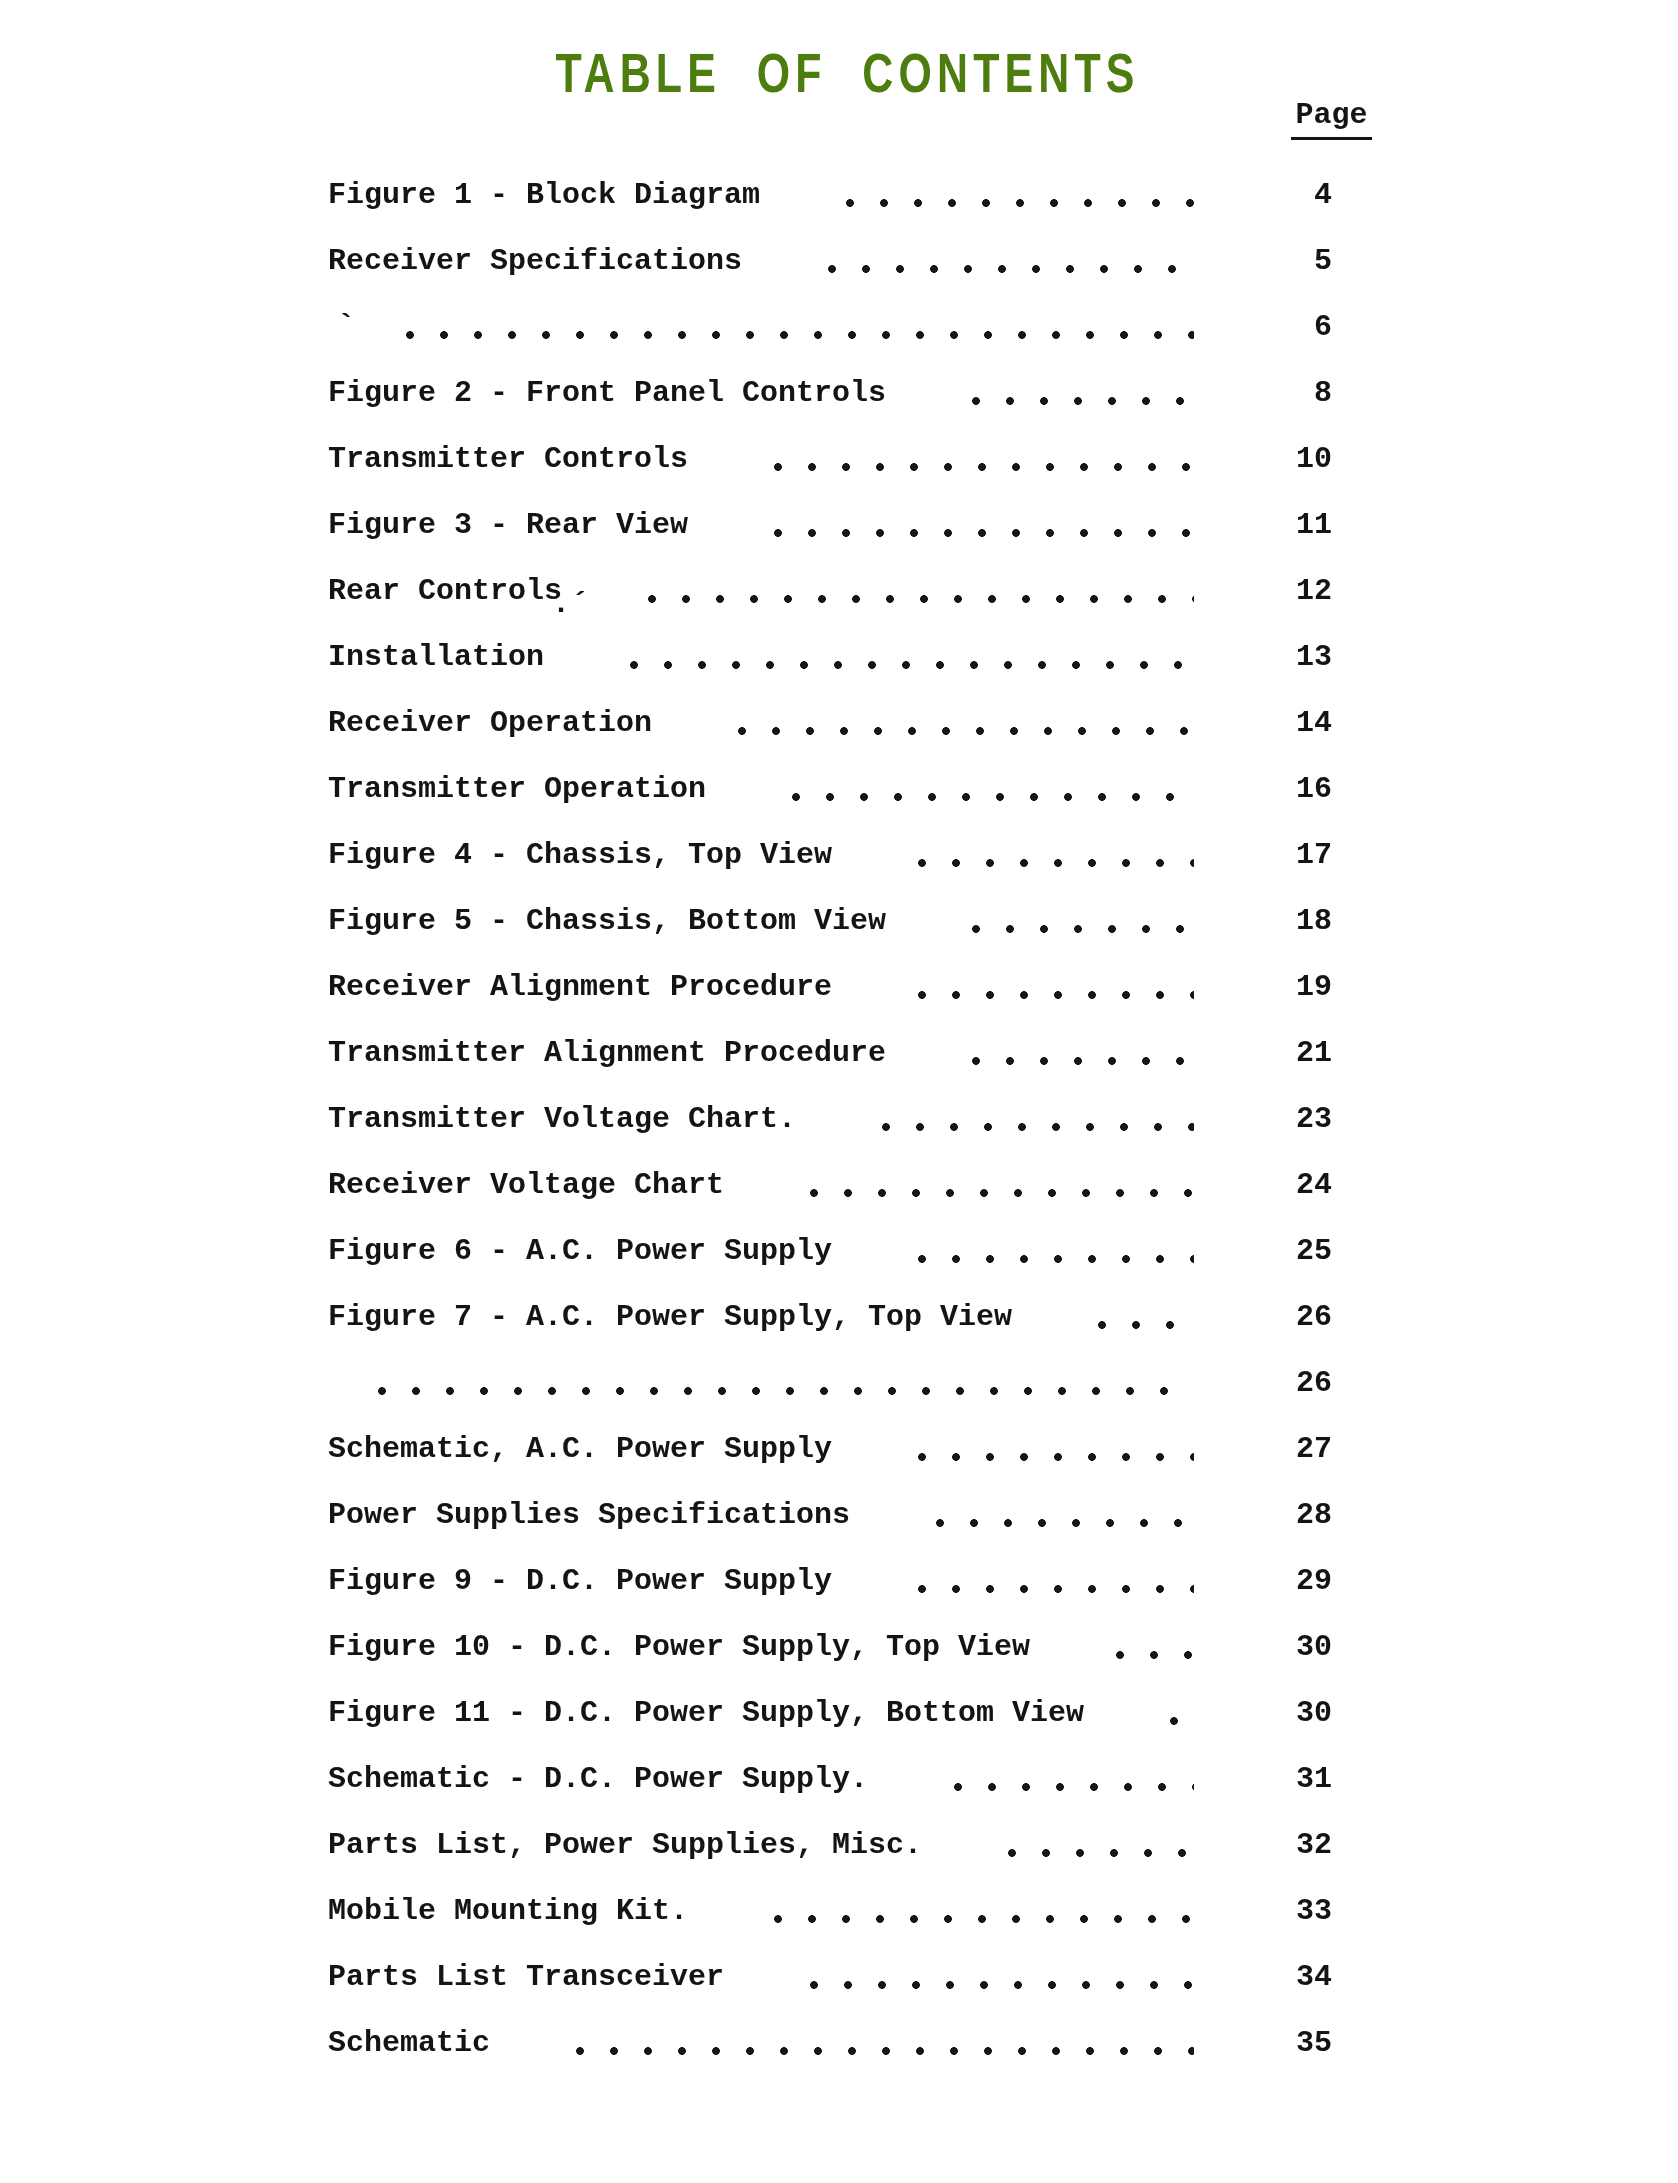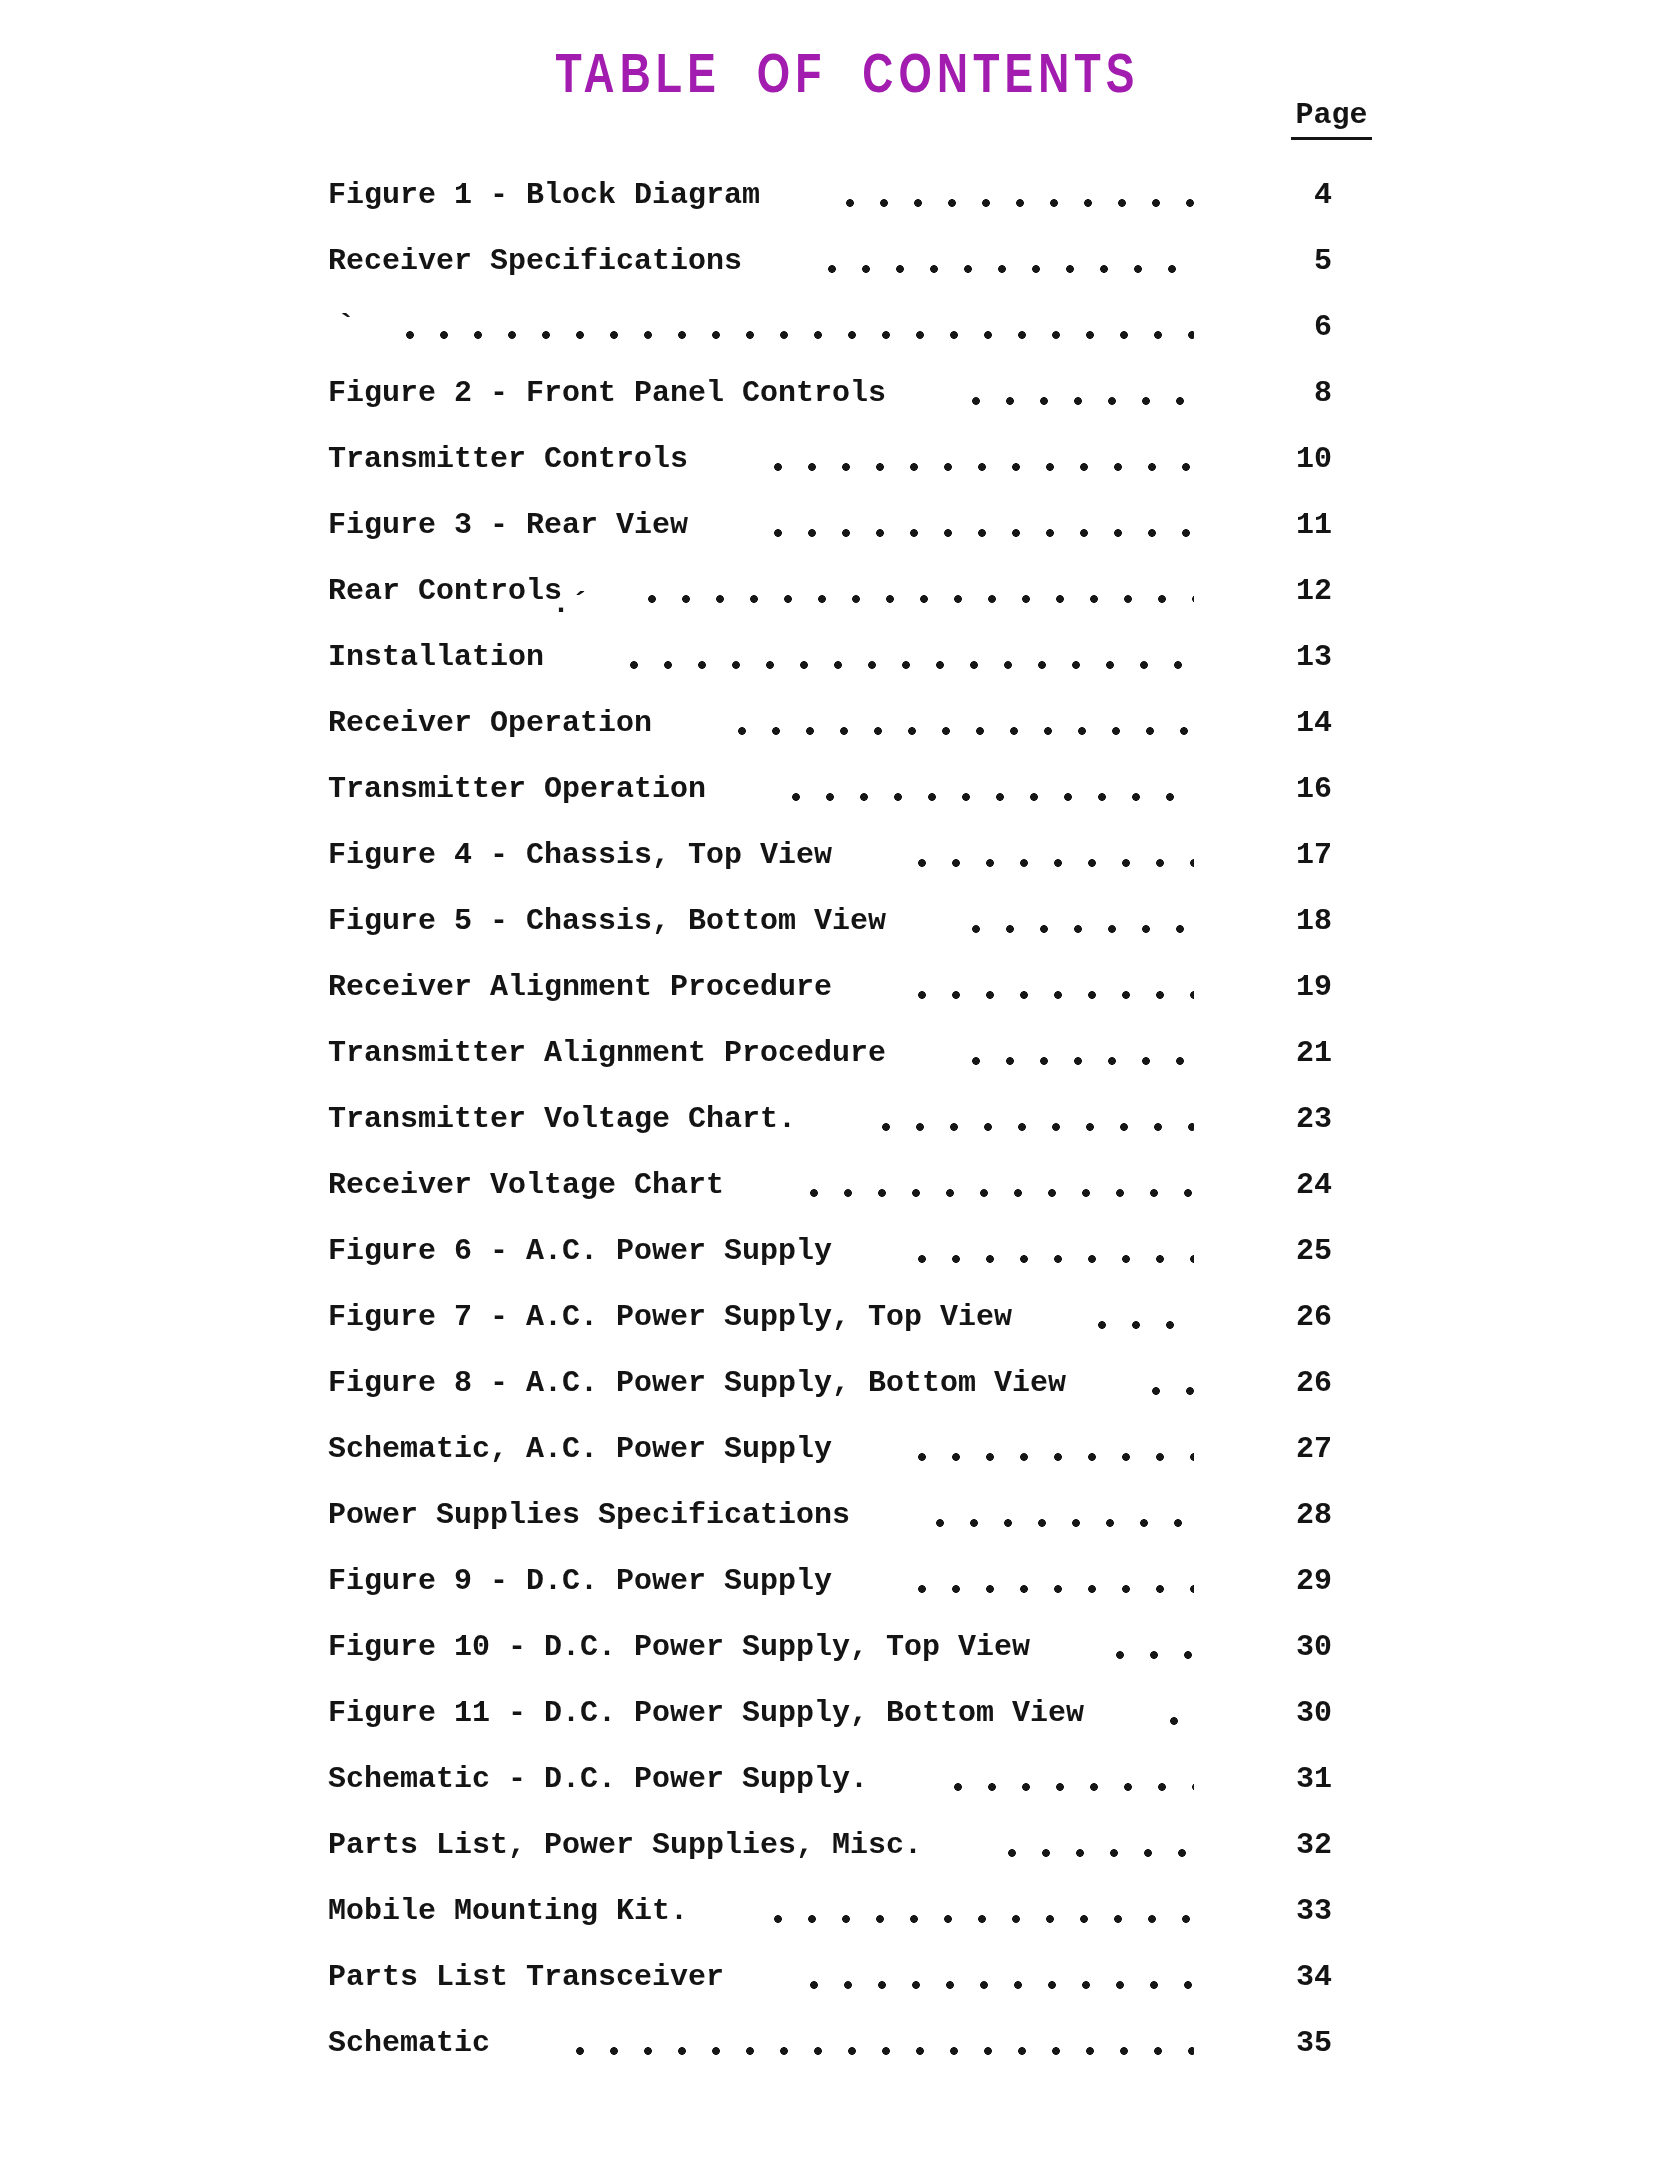--- a/index.html
+++ b/index.html
@@ -17,7 +17,7 @@
     font-family:"Liberation Sans",sans-serif;
     font-weight:700;font-size:55px;line-height:1;
     letter-spacing:6.6px;word-spacing:24px;
-    color:#a21caf;
+    color:#4d7c0f;
   }
   .doc-title-inner{display:inline-block;transform:scaleX(0.78);transform-origin:center;margin-left:16.5px;}
 

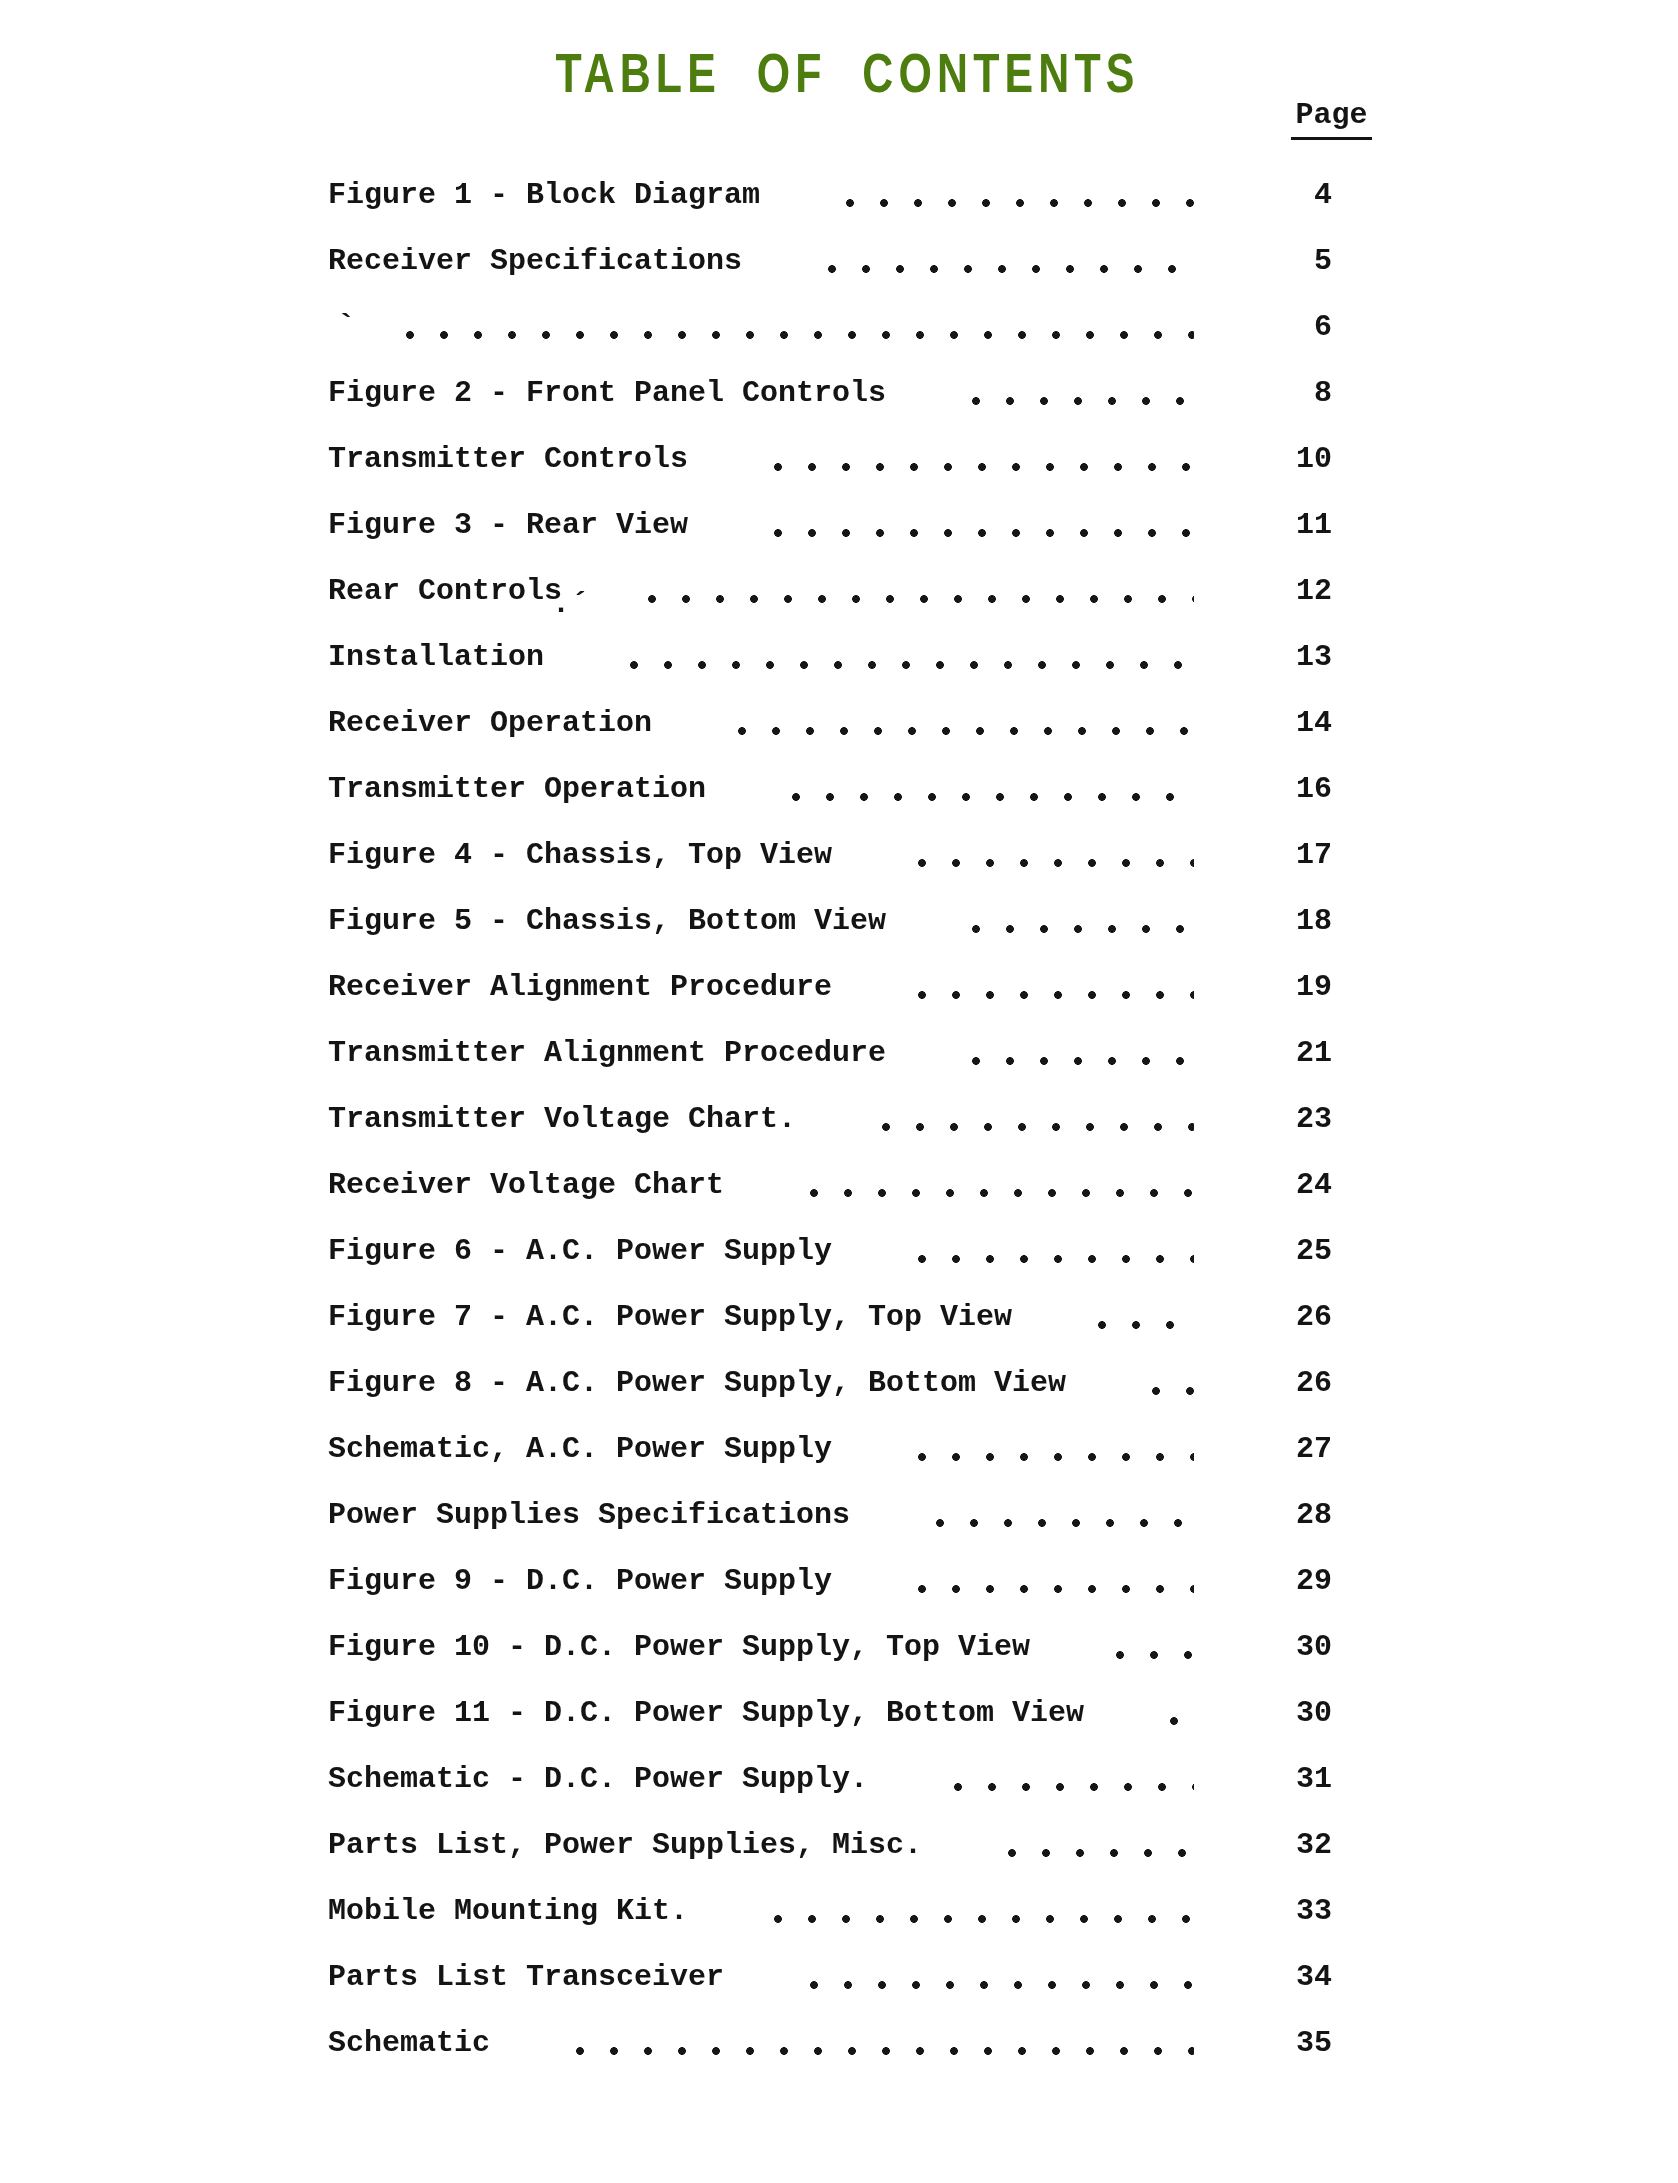--- a/index.html
+++ b/index.html
@@ -195,7 +195,6 @@
   </div>
 
   <div class="row">
-    <span class="t">Figure 8 - A.C. Power Supply, Bottom View</span>
     <span class="m"></span>
     <span class="l"></span>
     <span class="p">26</span>

